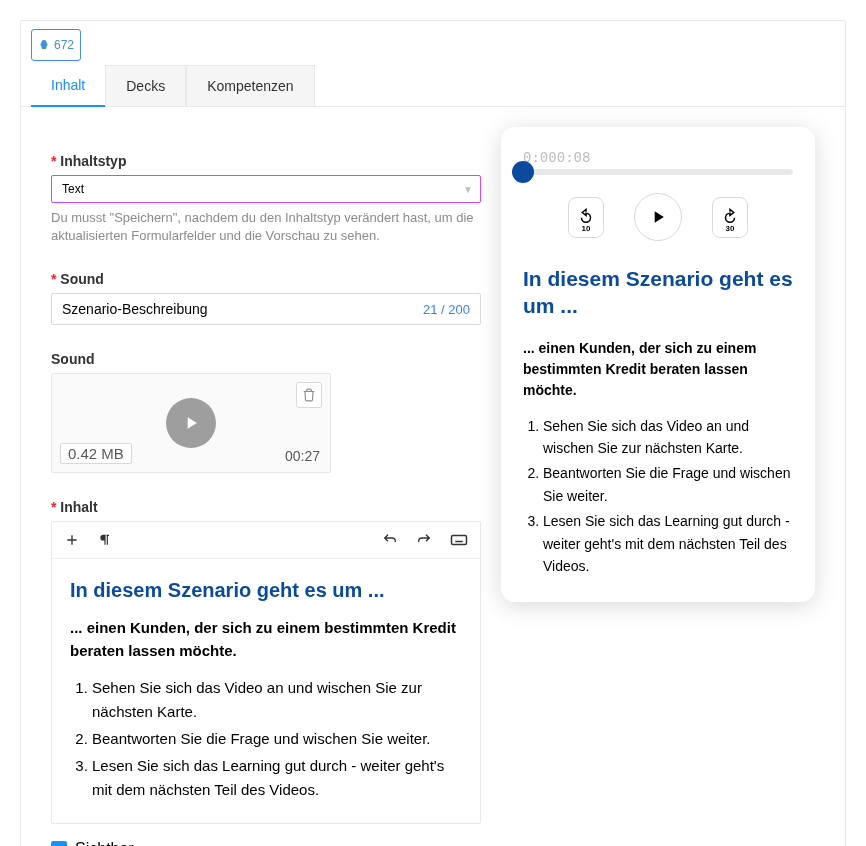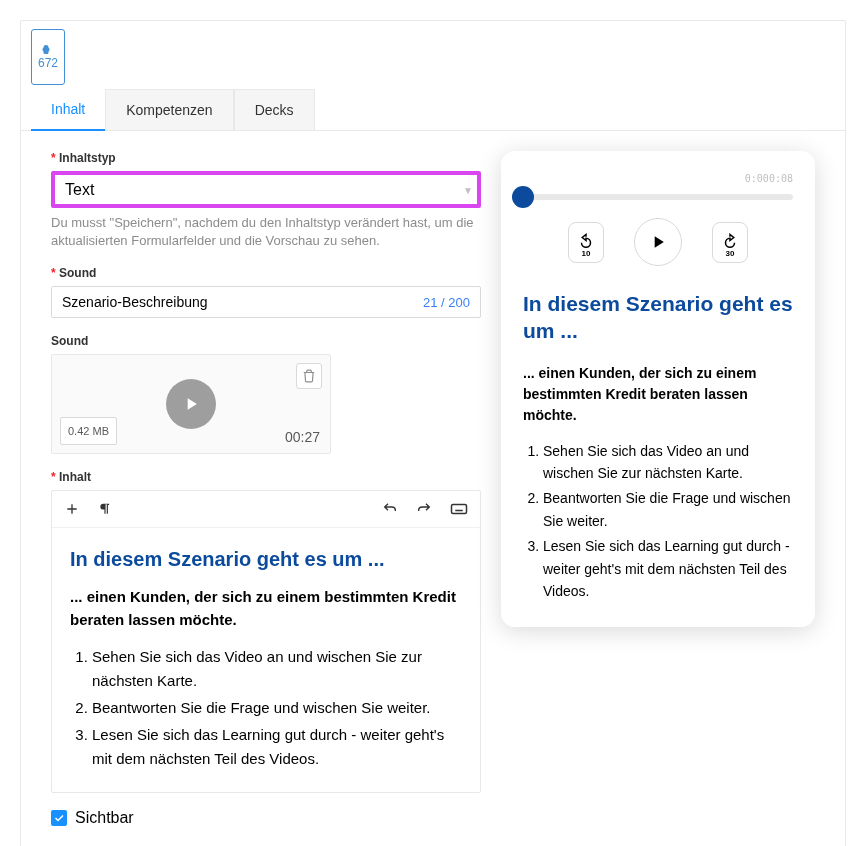--- a/index.html
+++ b/index.html
@@ -5,7 +5,7 @@
 * { box-sizing: border-box; margin: 0; padding: 0; }
 body { font-family: -apple-system, BlinkMacSystemFont, "Segoe UI", sans-serif; background: #fff; padding: 20px; color: #000; }
 .editor-container { border: 1px solid #e8e8e8; border-radius: 2px; background: #fff; width: 826px; }
-.badge { display: inline-flex; align-items: center; border: 1px solid #4190d8; border-radius: 3px; padding: 14px 6px; margin: 8px 10px 4px 10px; font-size: 12px; color: #4190d8; flex-direction: column; }
+.badge { display: inline-flex; align-items: center; border: 1px solid #4190d8; border-radius: 3px; padding: 8px 6px; margin: 8px 10px 4px 10px; font-size: 12px; color: #4190d8; }
 .badge-icon { width: 12px; height: 12px; margin-right: 4px; }
 .tabs { display: flex; border-bottom: 1px solid #e8e8e8; padding: 0 10px; }
 .tab { padding: 12px 20px; cursor: pointer; font-size: 14px; color: #333; }

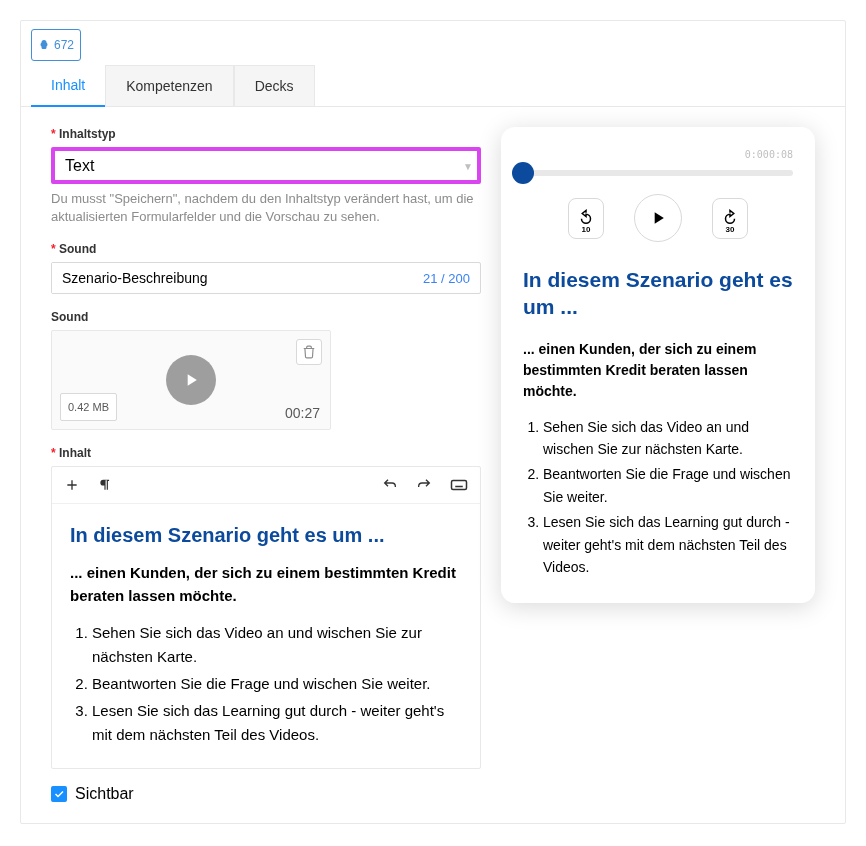--- a/index.html
+++ b/index.html
@@ -70,8 +70,8 @@
 
   <div class="tabs">
     <div class="tab active">Inhalt</div>
+    <div class="tab inactive">Decks</div>
     <div class="tab inactive">Kompetenzen</div>
-    <div class="tab inactive">Decks</div>
   </div>
 
   <div class="content-area">

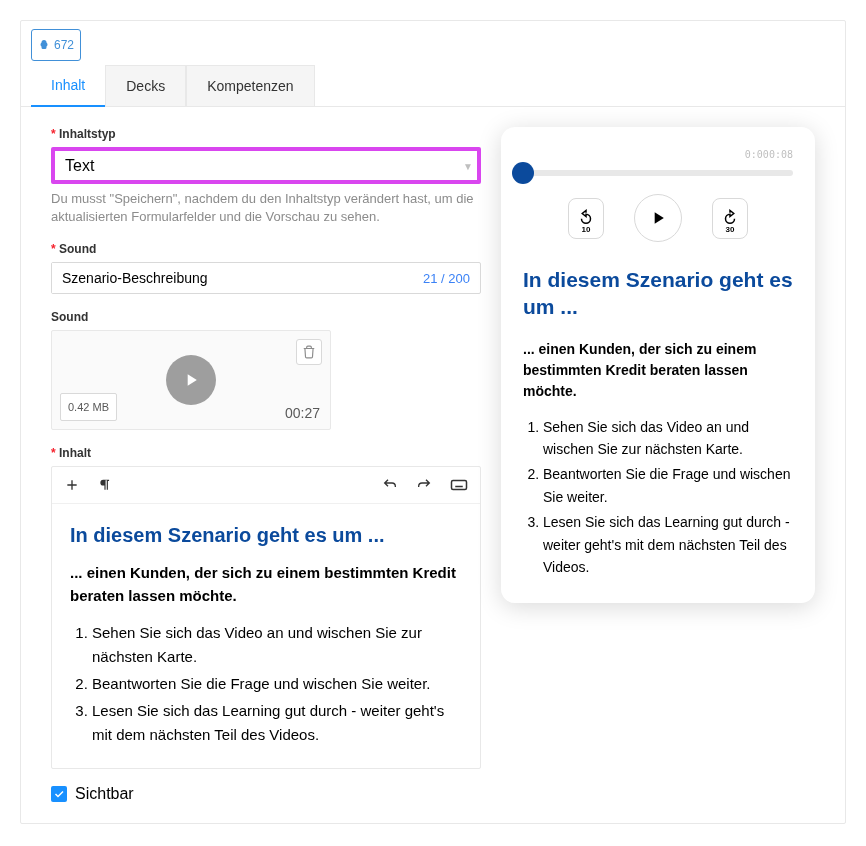--- a/index.html
+++ b/index.html
@@ -15,7 +15,7 @@
 .form-col { flex: 0 0 430px; }
 .preview-col { flex: 1; }
 .form-group { margin-bottom: 16px; }
-.label { font-size: 12px; font-weight: 600; color: #333; margin-bottom: 6px; display: block; }
+.label { font-size: 14px; font-weight: 600; color: #333; margin-bottom: 6px; display: block; margin-top: 26px; }
 .required::before { content: "* "; color: #f5222d; }
 .select { width: 100%; border: 4px solid #d946ef; border-radius: 2px; padding: 6px 28px 6px 10px; font-size: 16px; background: #fff; appearance: none; position: relative; }
 .select-wrap { position: relative; }

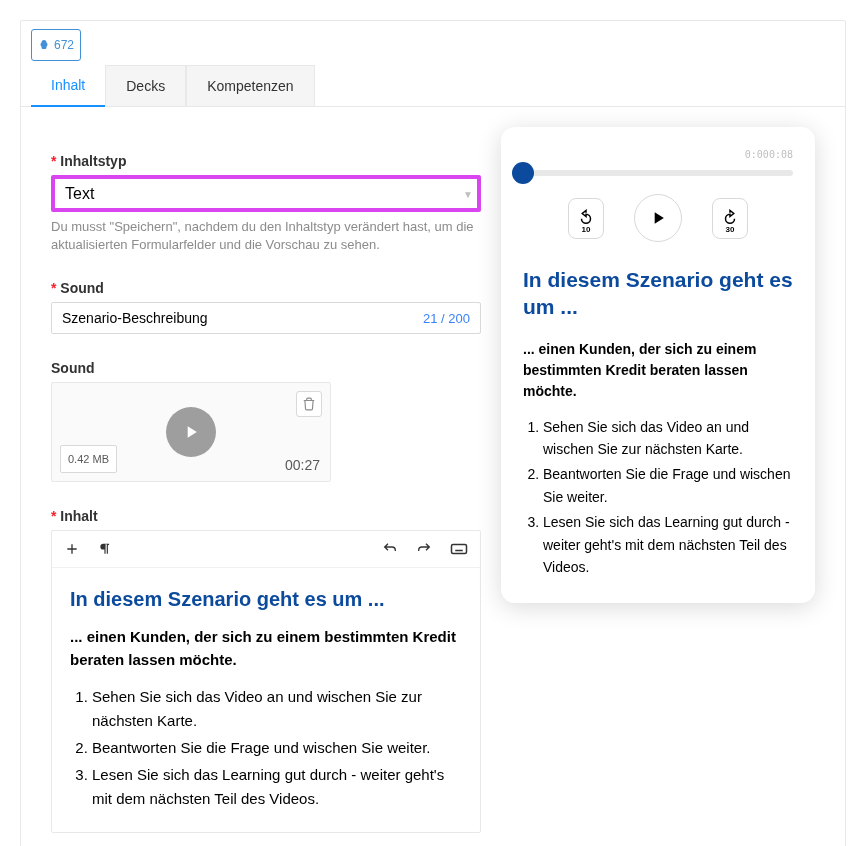--- a/index.html
+++ b/index.html
@@ -43,7 +43,7 @@
 .checkbox { width: 16px; height: 16px; background: #1890ff; border-radius: 2px; display: flex; align-items: center; justify-content: center; cursor: pointer; }
 .checkbox svg { stroke: #fff; }
 .preview-card { background: #fff; border-radius: 14px; box-shadow: 0 4px 24px rgba(0,0,0,0.15); padding: 22px; }
-.player-times { display: flex; justify-content: flex-end; font-size: 10px; color: #bfbfbf; margin-bottom: 10px; font-family: monospace; }
+.player-times { display: flex; justify-content: flex-start; font-size: 14px; color: #bfbfbf; margin-bottom: 4px; font-family: monospace; }
 .player-track { position: relative; height: 6px; background: #e8e8e8; border-radius: 3px; margin-bottom: 18px; }
 .player-fill { position: absolute; left: 0; top: 0; height: 100%; width: 2%; background: #0b4a9c; border-radius: 3px; }
 .player-thumb { position: absolute; left: 0; top: 50%; transform: translate(-50%, -50%); width: 22px; height: 22px; background: #0b4a9c; border-radius: 50%; }

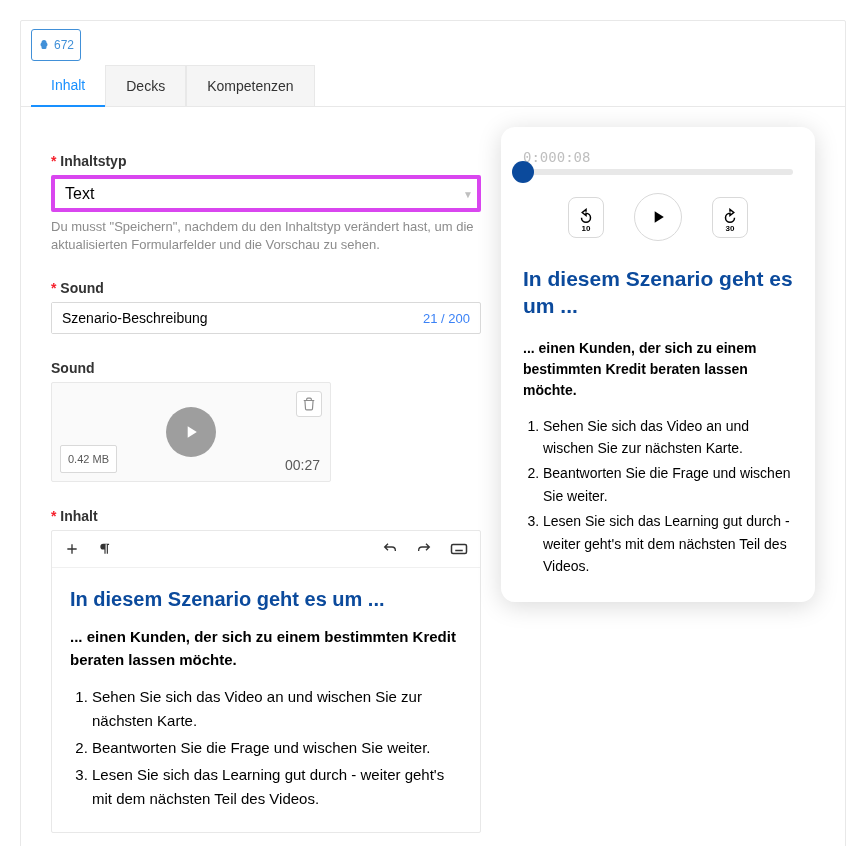--- a/index.html
+++ b/index.html
@@ -17,7 +17,7 @@
 .form-group { margin-bottom: 16px; }
 .label { font-size: 14px; font-weight: 600; color: #333; margin-bottom: 6px; display: block; margin-top: 26px; }
 .required::before { content: "* "; color: #f5222d; }
-.select { width: 100%; border: 4px solid #d946ef; border-radius: 2px; padding: 6px 28px 6px 10px; font-size: 16px; background: #fff; appearance: none; position: relative; }
+.select { width: 100%; border: 1px solid #d946ef; border-radius: 2px; padding: 6px 28px 6px 10px; font-size: 12px; background: #fff; appearance: none; position: relative; }
 .select-wrap { position: relative; }
 .select-chevron { position: absolute; right: 8px; top: 50%; transform: translateY(-50%); color: #bfbfbf; pointer-events: none; font-size: 10px; }
 .help-text { font-size: 13px; color: #8c8c8c; margin-top: 6px; line-height: 1.4; }

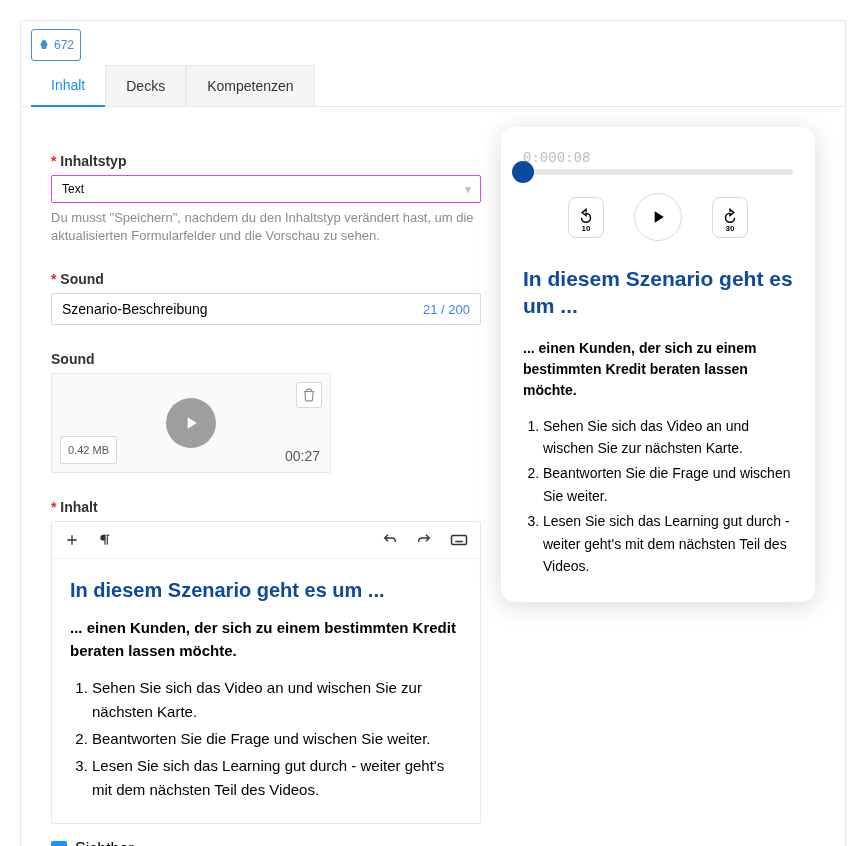--- a/index.html
+++ b/index.html
@@ -28,7 +28,7 @@
 .sound-delete { position: absolute; top: 8px; right: 8px; width: 26px; height: 26px; border: 1px solid #d9d9d9; border-radius: 3px; background: #fff; display: flex; align-items: center; justify-content: center; cursor: pointer; color: #8c8c8c; }
 .sound-play { position: absolute; top: 50%; left: 50%; transform: translate(-50%, -50%); width: 50px; height: 50px; background: #9e9e9e; border-radius: 50%; display: flex; align-items: center; justify-content: center; cursor: pointer; }
 .sound-play svg { fill: #fff; }
-.sound-size { position: absolute; bottom: 8px; left: 8px; border: 1px solid #d9d9d9; border-radius: 2px; background: #fff; padding: 7px 7px; font-size: 11px; color: #595959; }
+.sound-size { position: absolute; bottom: 8px; left: 8px; border: 1px solid #d9d9d9; border-radius: 2px; background: #fff; padding: 1px 7px; font-size: 15px; color: #595959; }
 .sound-dur { position: absolute; bottom: 8px; right: 10px; font-size: 14px; color: #595959; }
 .editor-box { border: 1px solid #e8e8e8; border-radius: 2px; }
 .editor-toolbar { display: flex; justify-content: space-between; padding: 10px 12px; border-bottom: 1px solid #f0f0f0; }

